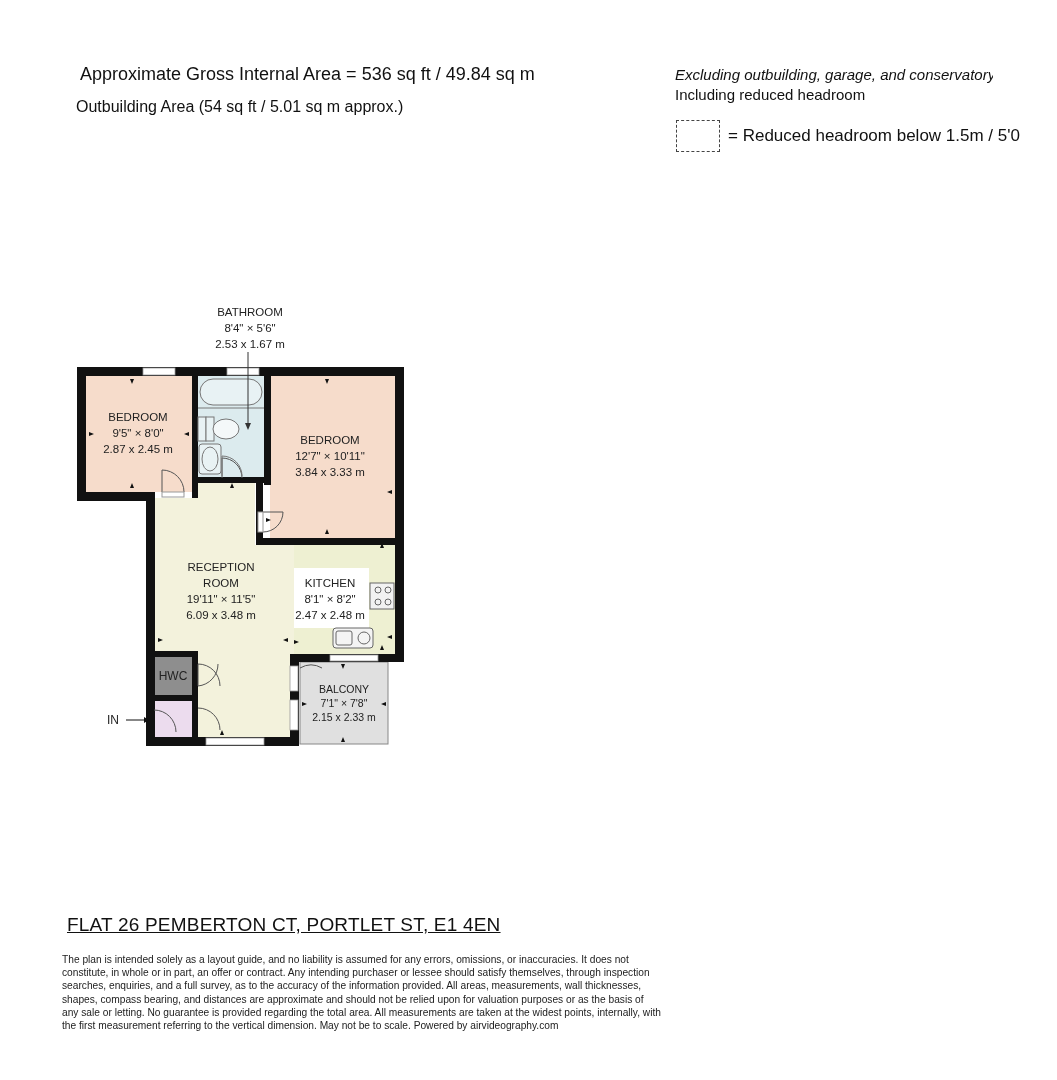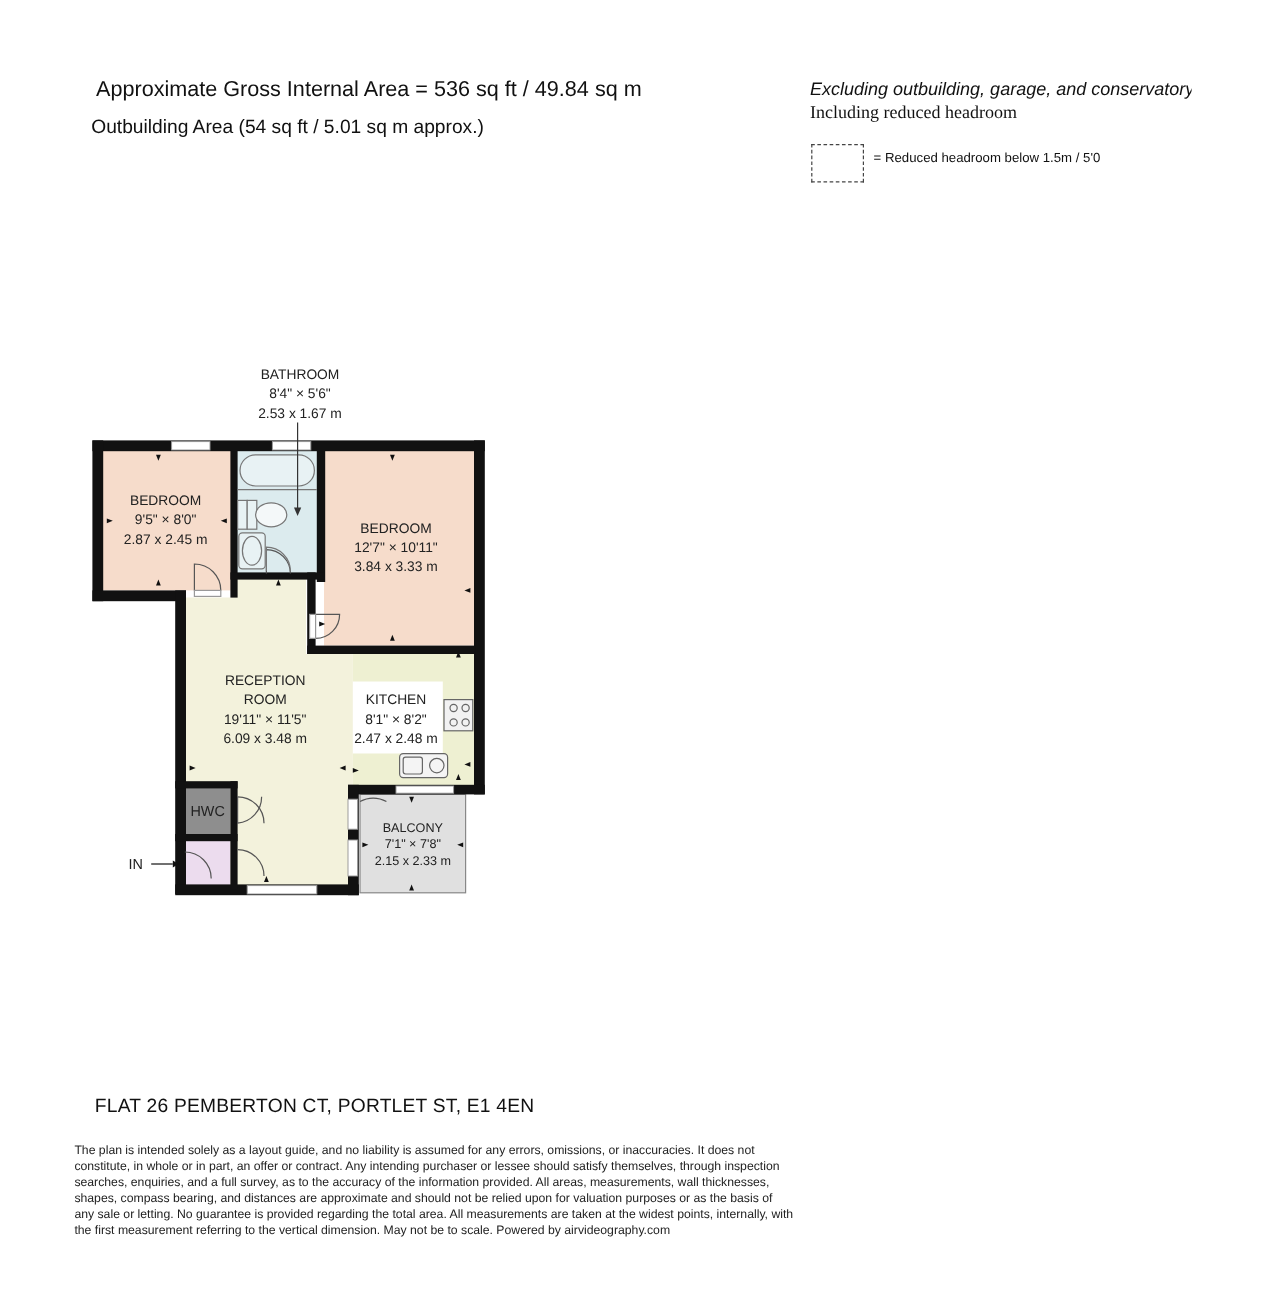--- a/index.html
+++ b/index.html
@@ -9,7 +9,7 @@
   #gia { left: 80px; top: 64px; font-size: 18px; }
   #outb { left: 76px; top: 98px; font-size: 16px; }
   #excl1 { left: 675px; top: 66px; font-size: 15px; width: 318px; overflow: hidden; font-style: italic; }
-  #excl2 { left: 675px; top: 86px; font-size: 15px; font-family: Liberation Serif, serif; }
+  #excl2 { left: 675px; top: 86px; font-size: 15px; }
   #legend-box { left: 676px; top: 120px; width: 42px; height: 30px; border: 1px dashed #444; }
   #legend-text { left: 728px; top: 126px; font-size: 11px; }
   #address { left: 79px; top: 914px; font-size: 16px; letter-spacing: 0.2px; }

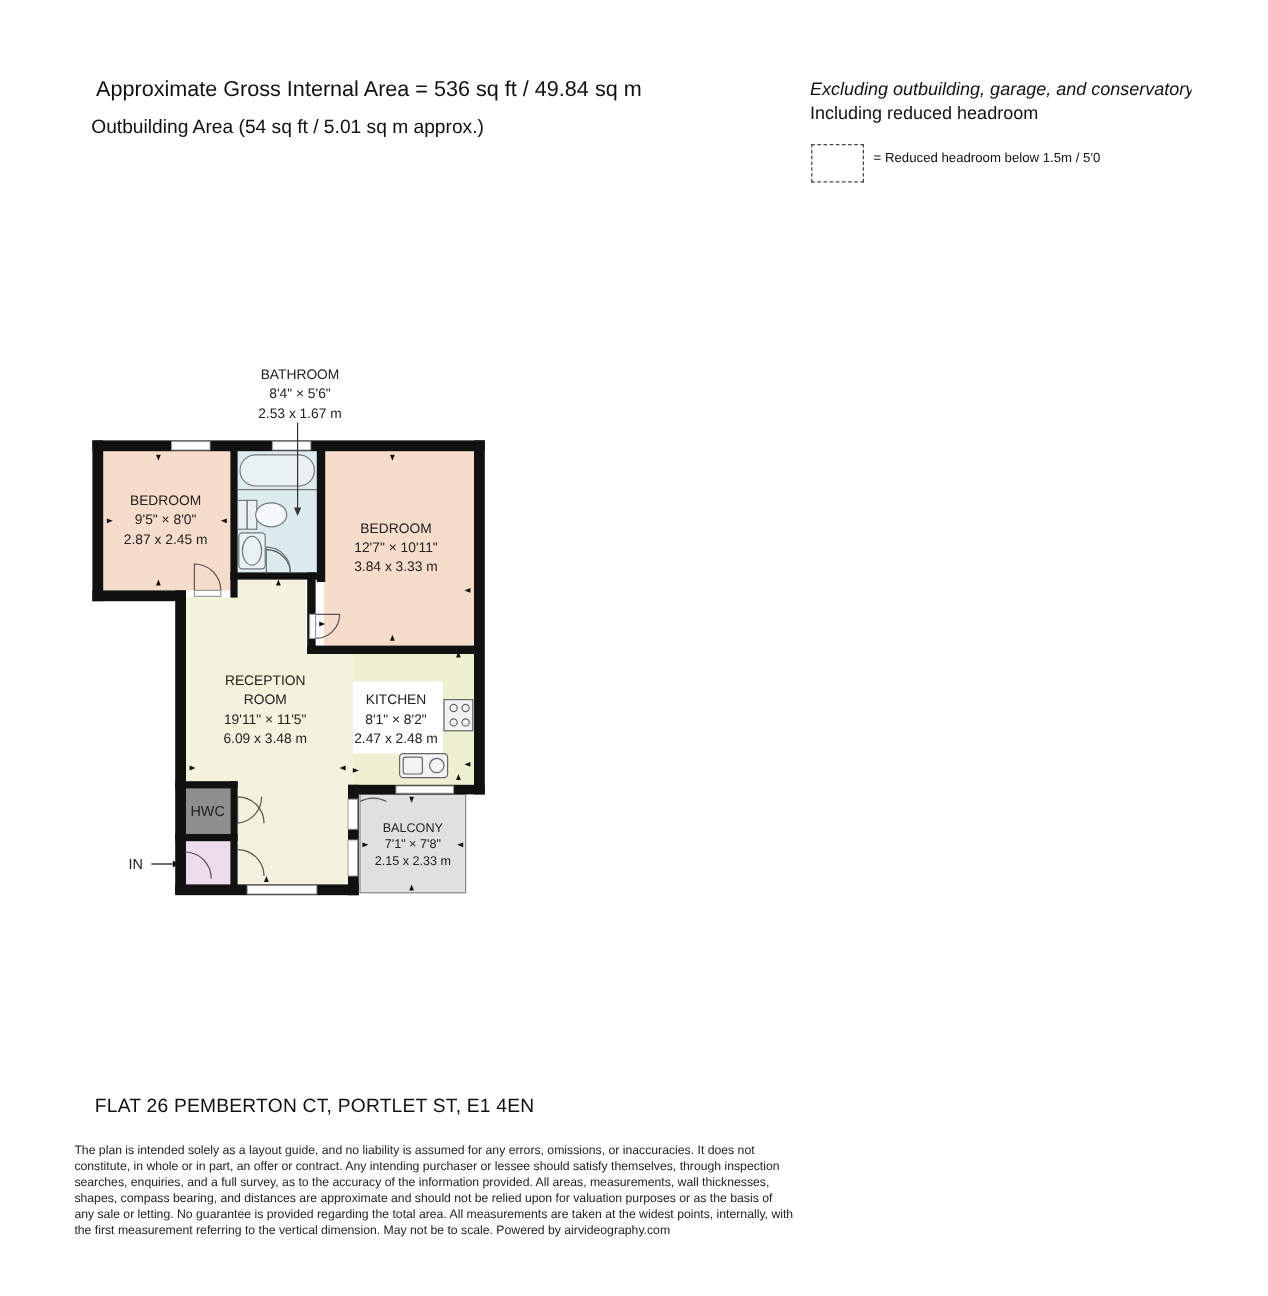--- a/index.html
+++ b/index.html
@@ -11,7 +11,7 @@
   #excl1 { left: 675px; top: 66px; font-size: 15px; width: 318px; overflow: hidden; font-style: italic; }
   #excl2 { left: 675px; top: 86px; font-size: 15px; }
   #legend-box { left: 676px; top: 120px; width: 42px; height: 30px; border: 1px dashed #444; }
-  #legend-text { left: 728px; top: 126px; font-size: 11px; }
+  #legend-text { left: 728px; top: 126px; font-size: 17px; }
   #address { left: 79px; top: 914px; font-size: 16px; letter-spacing: 0.2px; }
   #disclaimer { left: 62px; top: 953px; width: 600px; font-size: 10.2px; line-height: 13.2px; white-space: normal; color: #222; }
   svg#plan { position: absolute; left: 0; top: 0; }

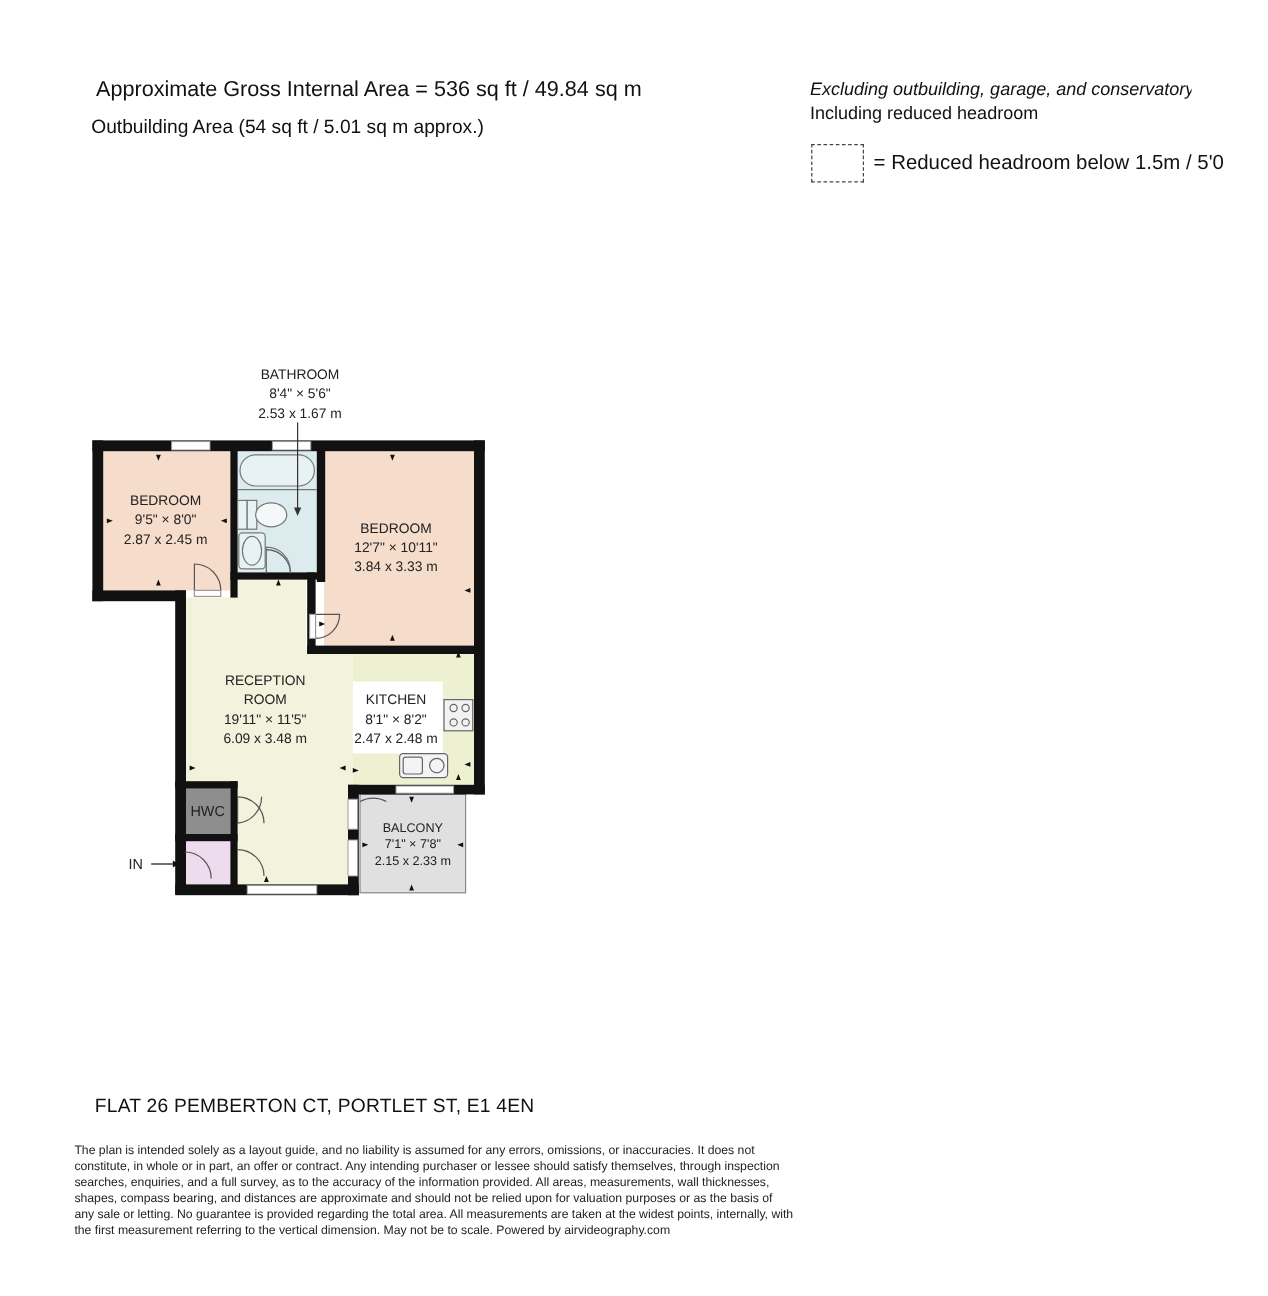--- a/index.html
+++ b/index.html
@@ -12,7 +12,7 @@
   #excl2 { left: 675px; top: 86px; font-size: 15px; }
   #legend-box { left: 676px; top: 120px; width: 42px; height: 30px; border: 1px dashed #444; }
   #legend-text { left: 728px; top: 126px; font-size: 17px; }
-  #address { left: 79px; top: 914px; font-size: 16px; letter-spacing: 0.2px; }
+  #address { left: 67px; top: 914px; font-size: 19px; letter-spacing: 0.2px; text-decoration: underline; }
   #disclaimer { left: 62px; top: 953px; width: 600px; font-size: 10.2px; line-height: 13.2px; white-space: normal; color: #222; }
   svg#plan { position: absolute; left: 0; top: 0; }
   .lbl { font-family: "Liberation Sans", "DejaVu Sans", sans-serif; font-size: 11.5px; fill: #222; text-anchor: middle; }

